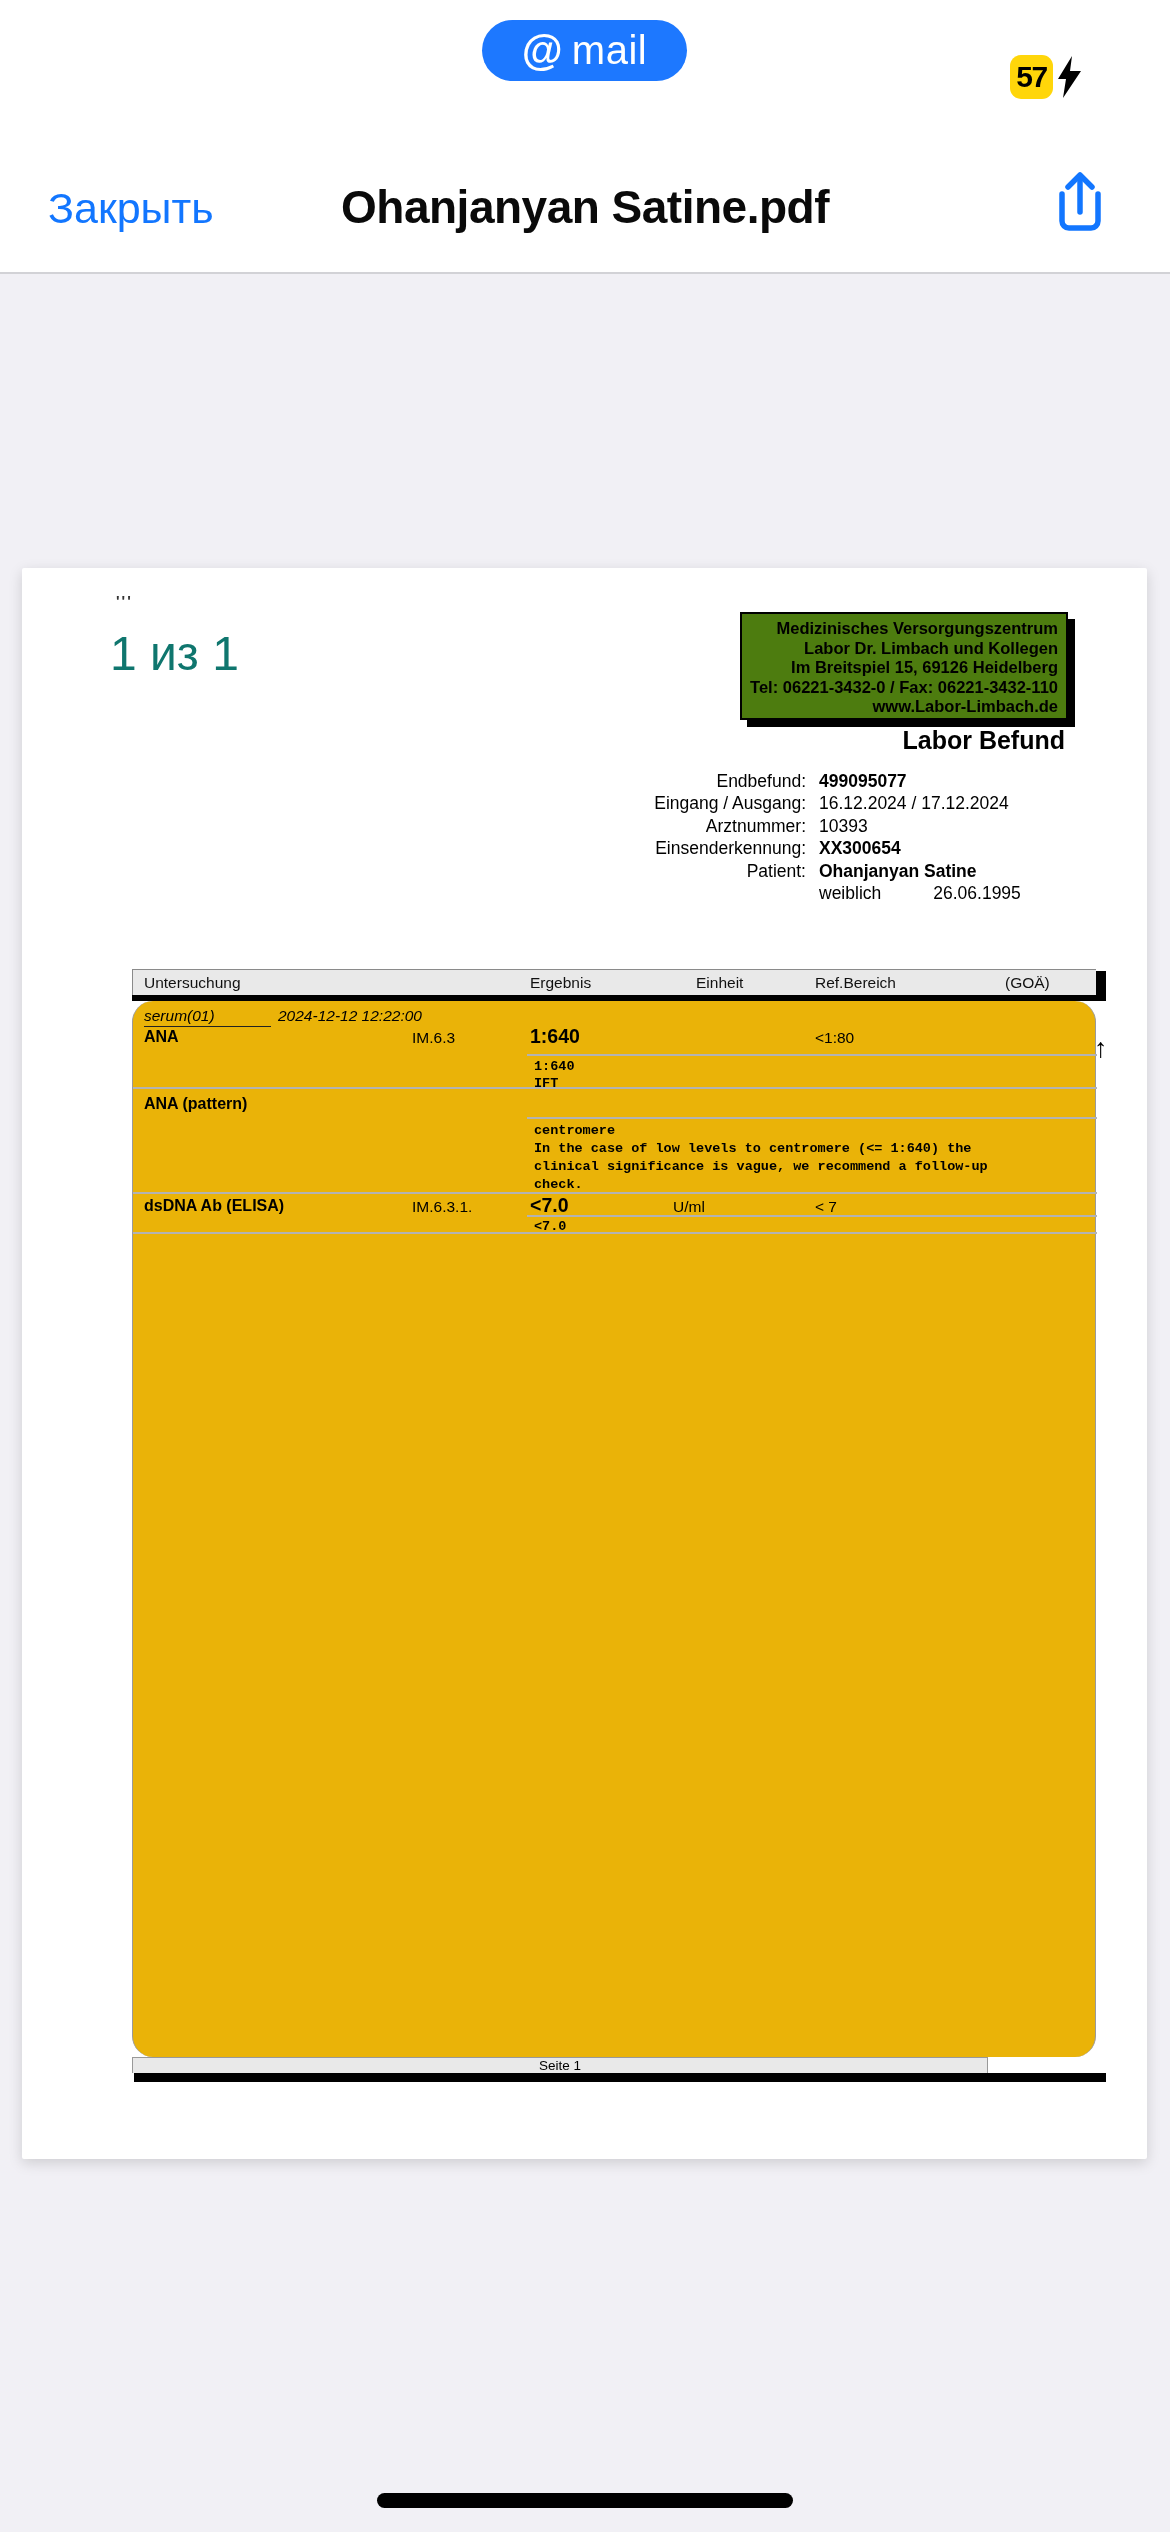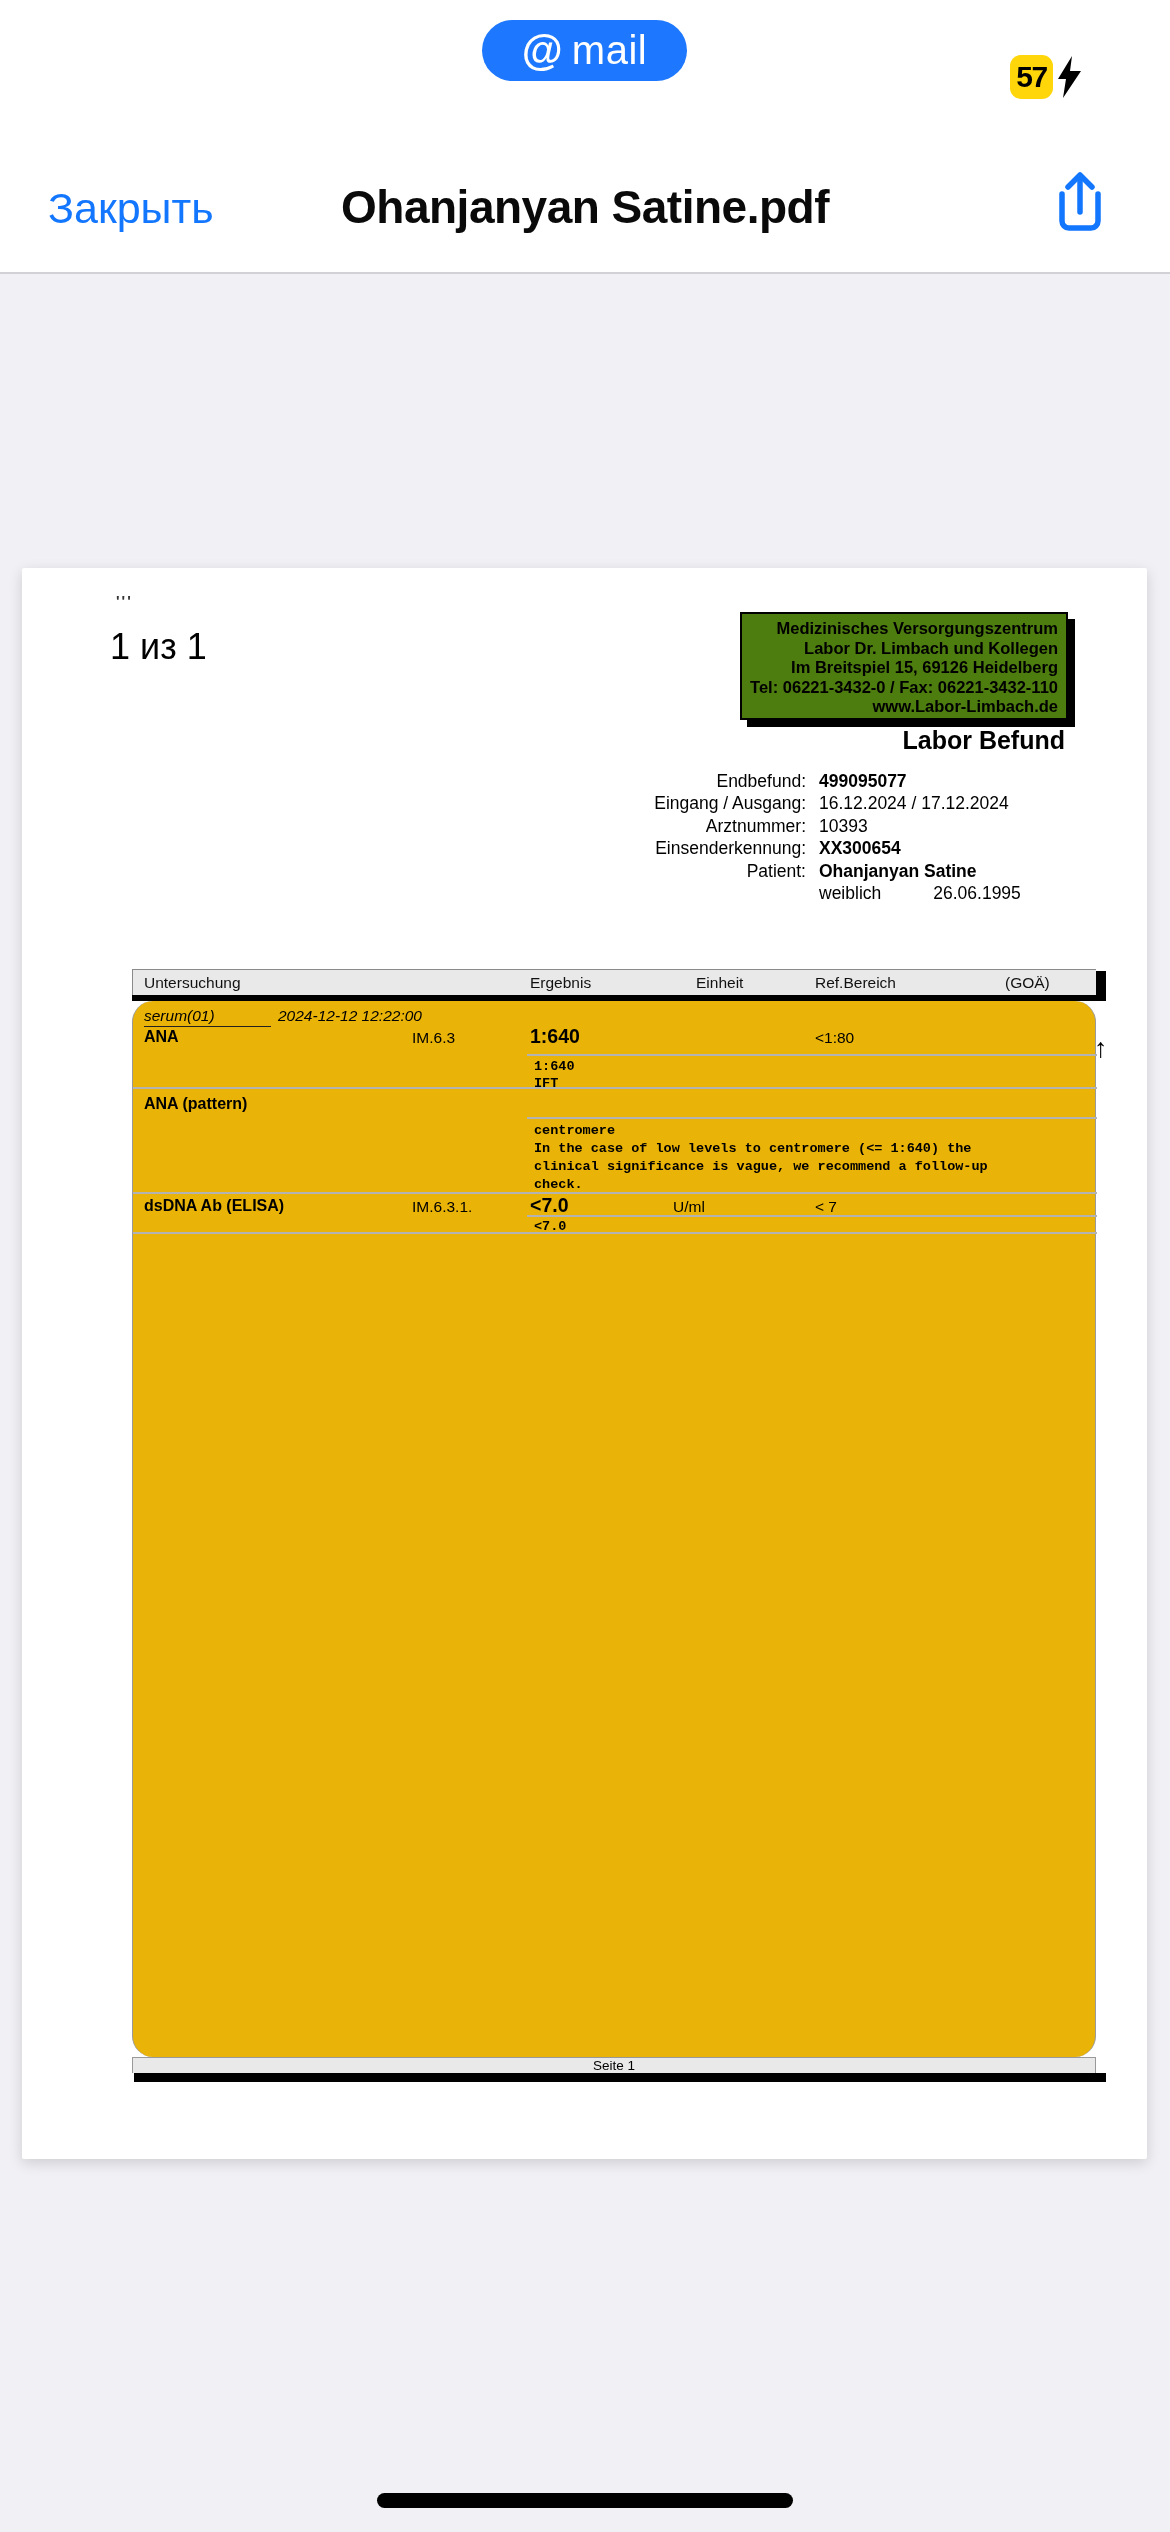--- a/index.html
+++ b/index.html
@@ -32,7 +32,7 @@
     background:#ffffff; border-radius:2px; box-shadow:0 4px 14px rgba(0,0,0,0.15); }
 
   .corner-marks { position:absolute; left:94px; top:24px; font-size:15px; font-weight:700; color:#333; letter-spacing:2px; }
-  .page-indicator { position:absolute; left:88px; top:58px; font-size:36px; font-weight:500; color:#000000; }
+  .page-indicator { position:absolute; left:88px; top:58px; font-size:48px; font-weight:500; color:#0f766e; }
 
   
   .lab-box { position:absolute; left:718px; top:44px; width:328px; height:108px;

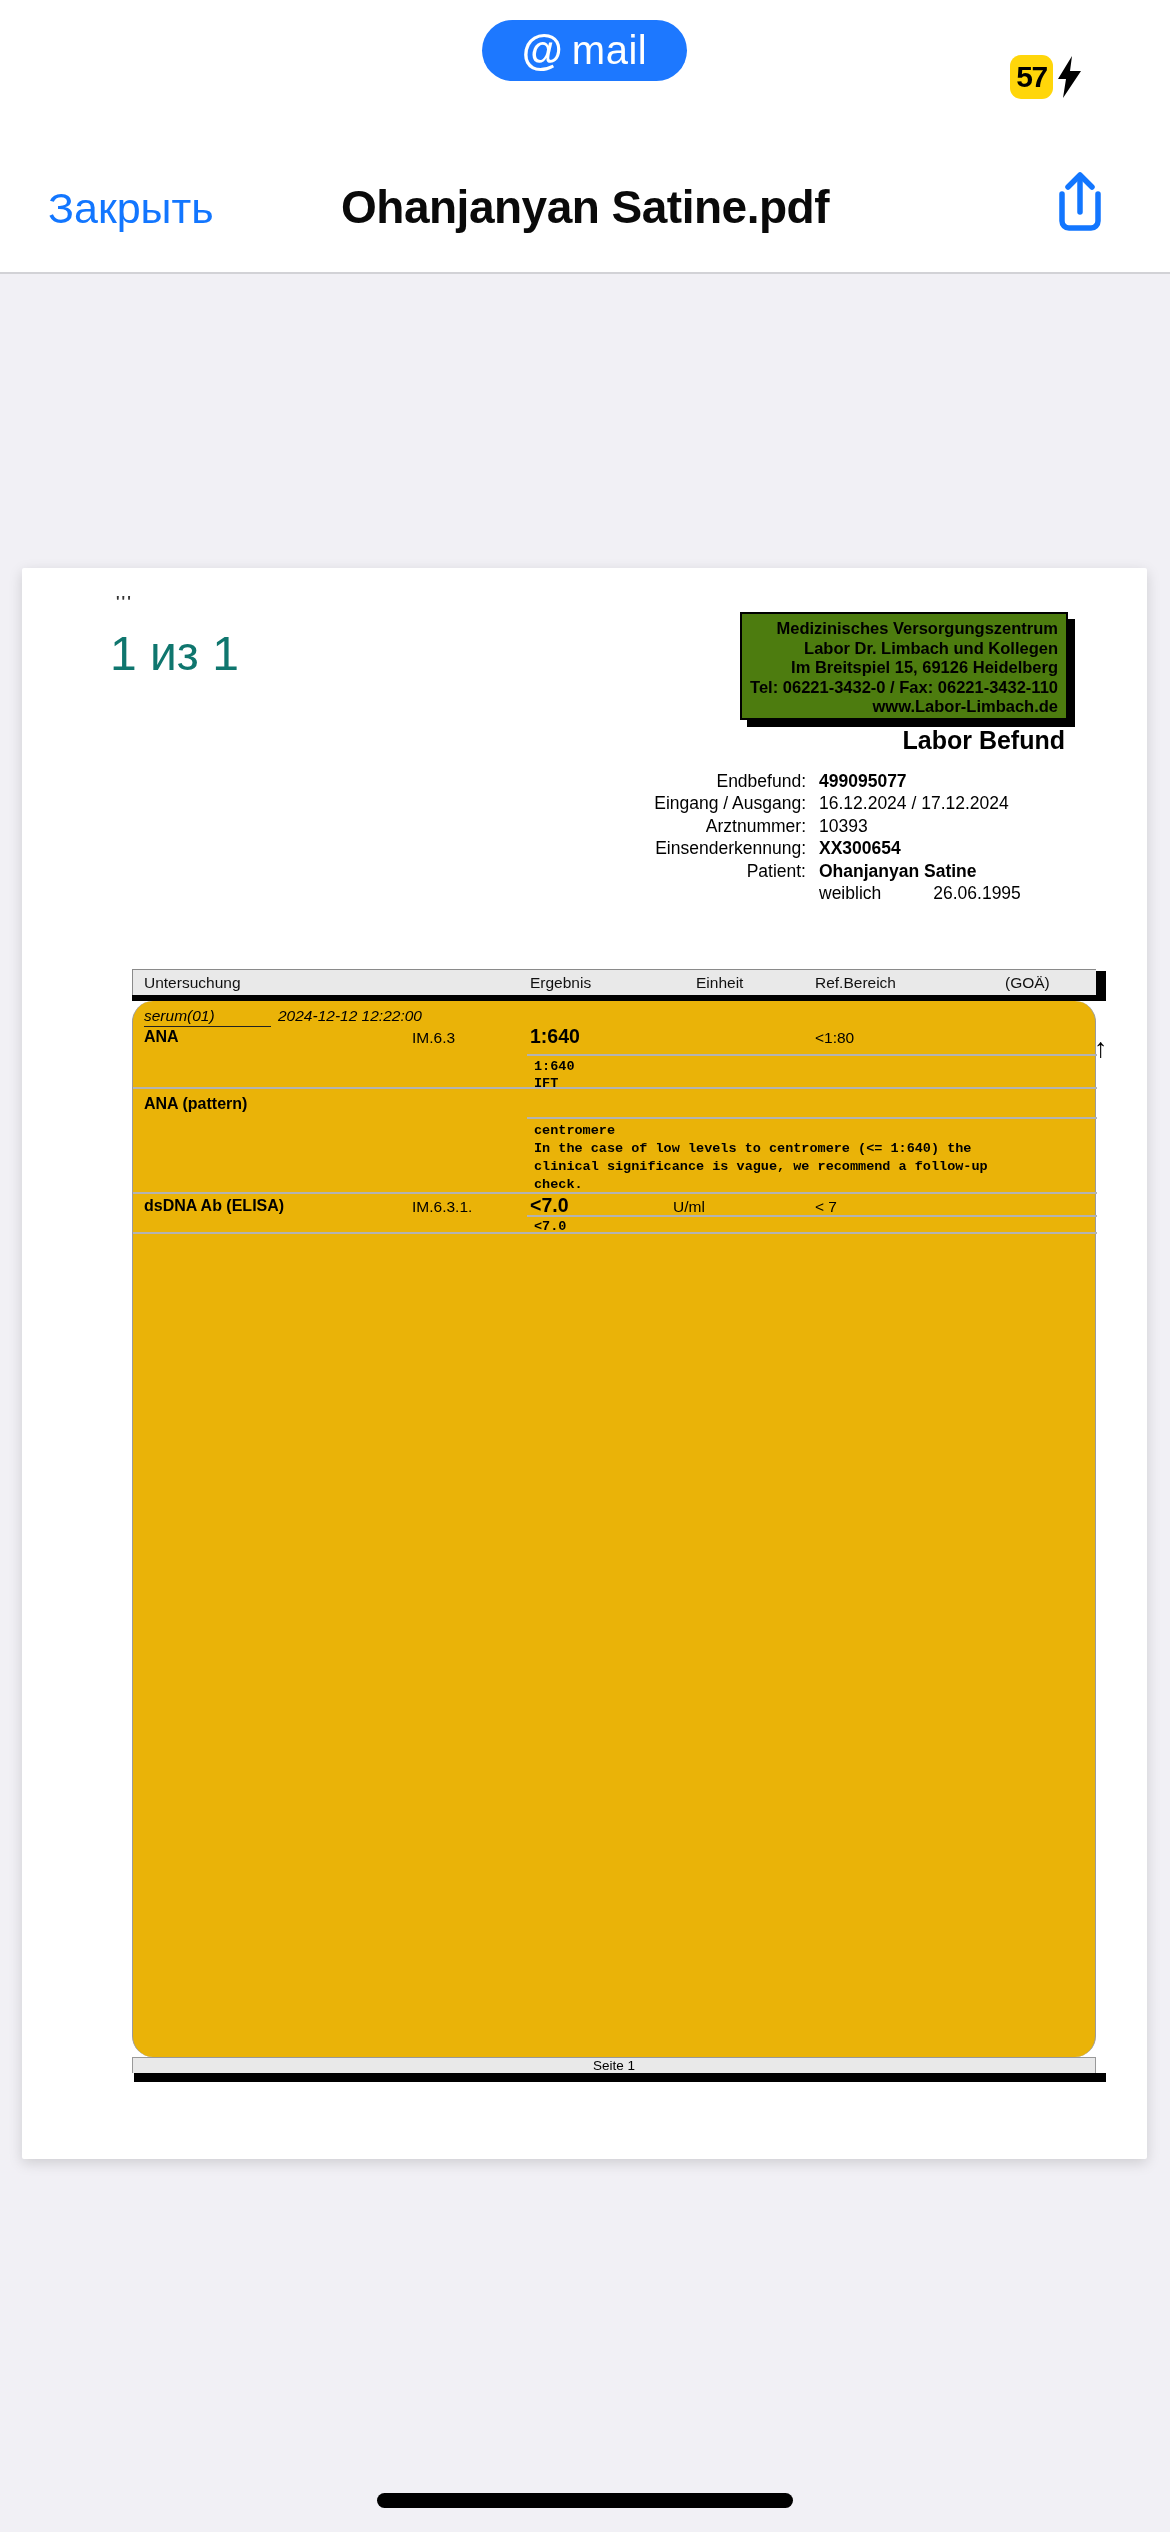--- a/index.html
+++ b/index.html
@@ -78,7 +78,7 @@
   .mono { font-family:"Liberation Mono","DejaVu Sans Mono",monospace; font-weight:700;
     font-size:13.5px; color:#000; left:401px; }
 
-  .tfoot { position:absolute; left:0; top:1088px; width:964px; height:16px; background:#e9e9e9;
+  .tfoot { position:absolute; left:0; top:1088px; width:856px; height:16px; background:#e9e9e9;
     border:1px solid #999; border-bottom:none; text-align:center; font-size:13.5px; color:#000; line-height:15px; }
   .bottom-bar { position:absolute; left:2px; top:1104px; width:972px; height:9px; background:#000; }
   .flag-arrow { position:absolute; left:962px; top:64px; font-size:27px; font-weight:700; color:#000; }

